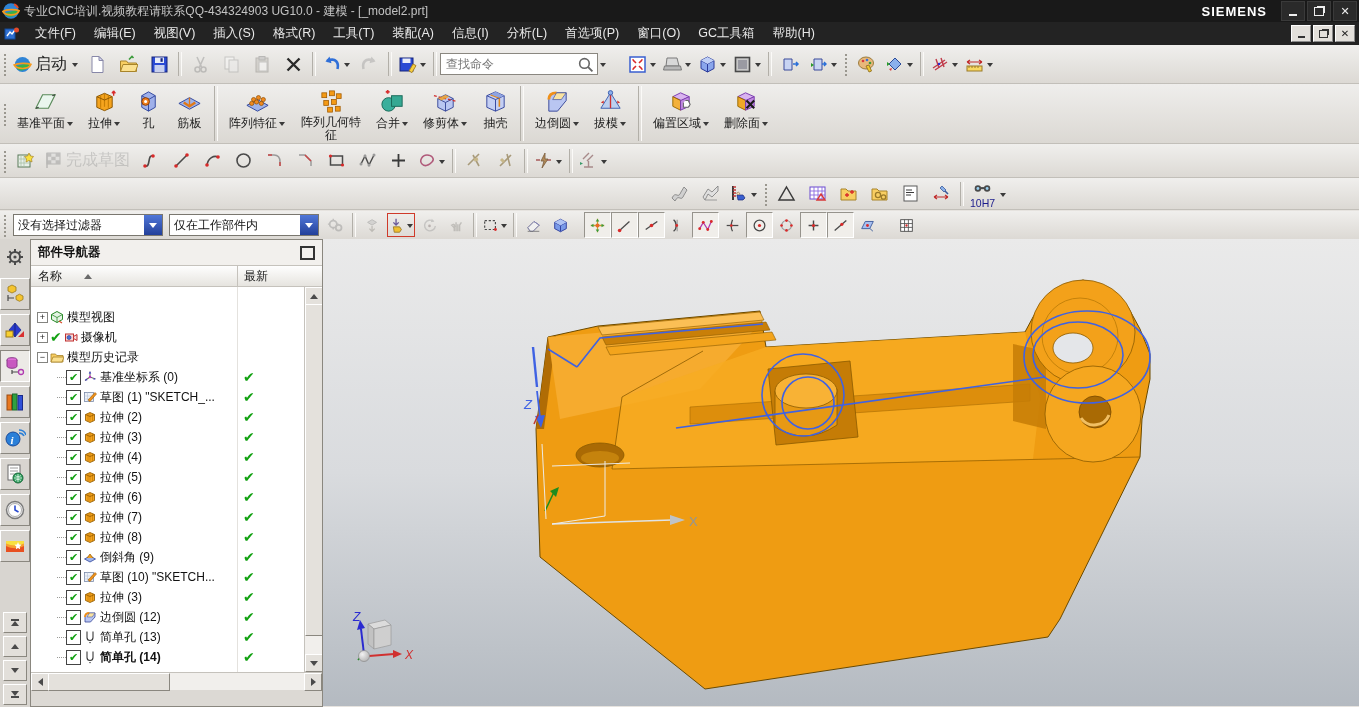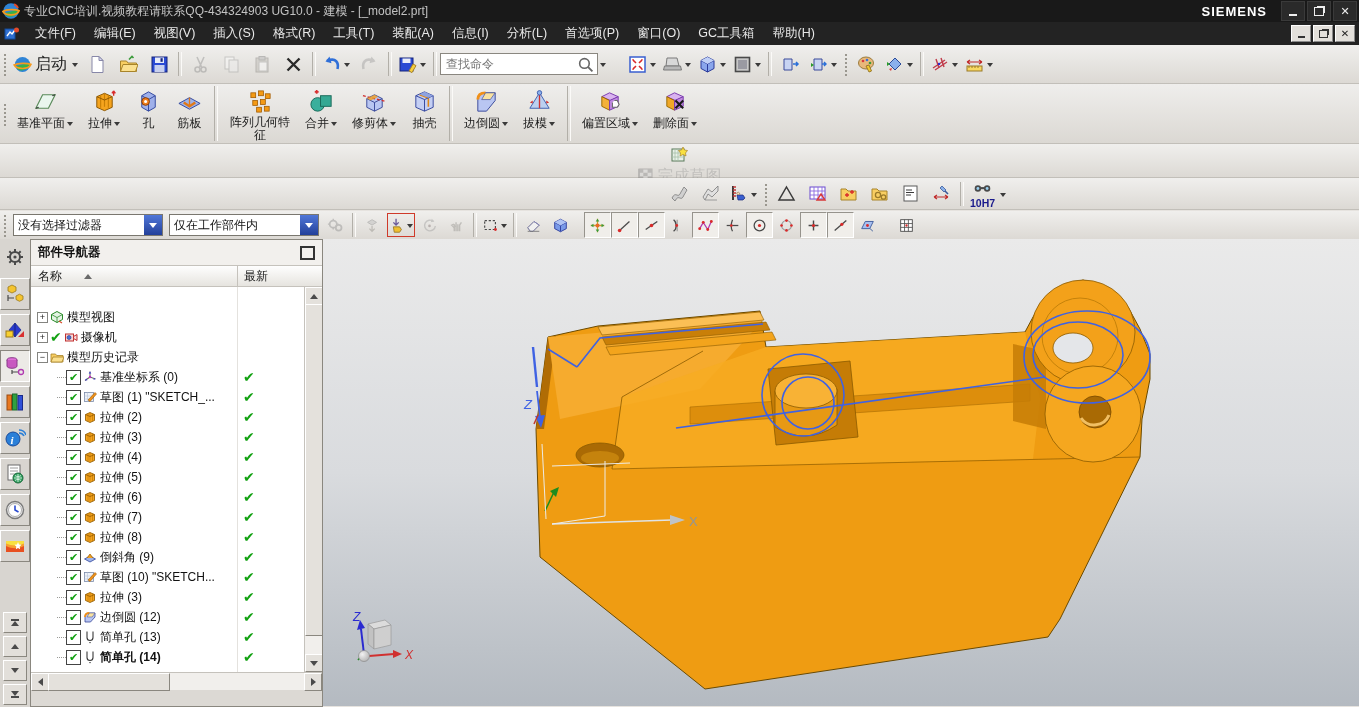--- a/index.html
+++ b/index.html
@@ -453,6 +453,27 @@
         <span class="ic">
           <span class="icon26">
             <svg viewBox="0 0 28 28">
+              <path d="M3 18l11-6 11 6-11 6z" fill="#9fb3e8" stroke="#31479e"></path>
+              <g fill="#f08a1e" stroke="#8a4a00" stroke-width="0.7">
+                <circle cx="10" cy="12" r="2.2"></circle>
+                <circle cx="15" cy="10" r="2.2"></circle>
+                <circle cx="20" cy="12" r="2.2"></circle>
+                <circle cx="8" cy="16" r="2.2"></circle>
+                <circle cx="13" cy="14.5" r="2.2"></circle>
+                <circle cx="18" cy="16" r="2.2"></circle>
+              </g>
+            </svg>
+          </span>
+        </span>
+        <span class="rlabel">
+          <span>阵列特征</span>
+          <span class="caret"></span>
+        </span>
+      </span>
+      <span class="rbtn">
+        <span class="ic">
+          <span class="icon26">
+            <svg viewBox="0 0 28 28">
               <g fill="#f49a14" stroke="#a05a00" stroke-width="0.8">
                 <rect x="4" y="5" width="5" height="5"></rect>
                 <rect x="12" y="3" width="5" height="5"></rect>

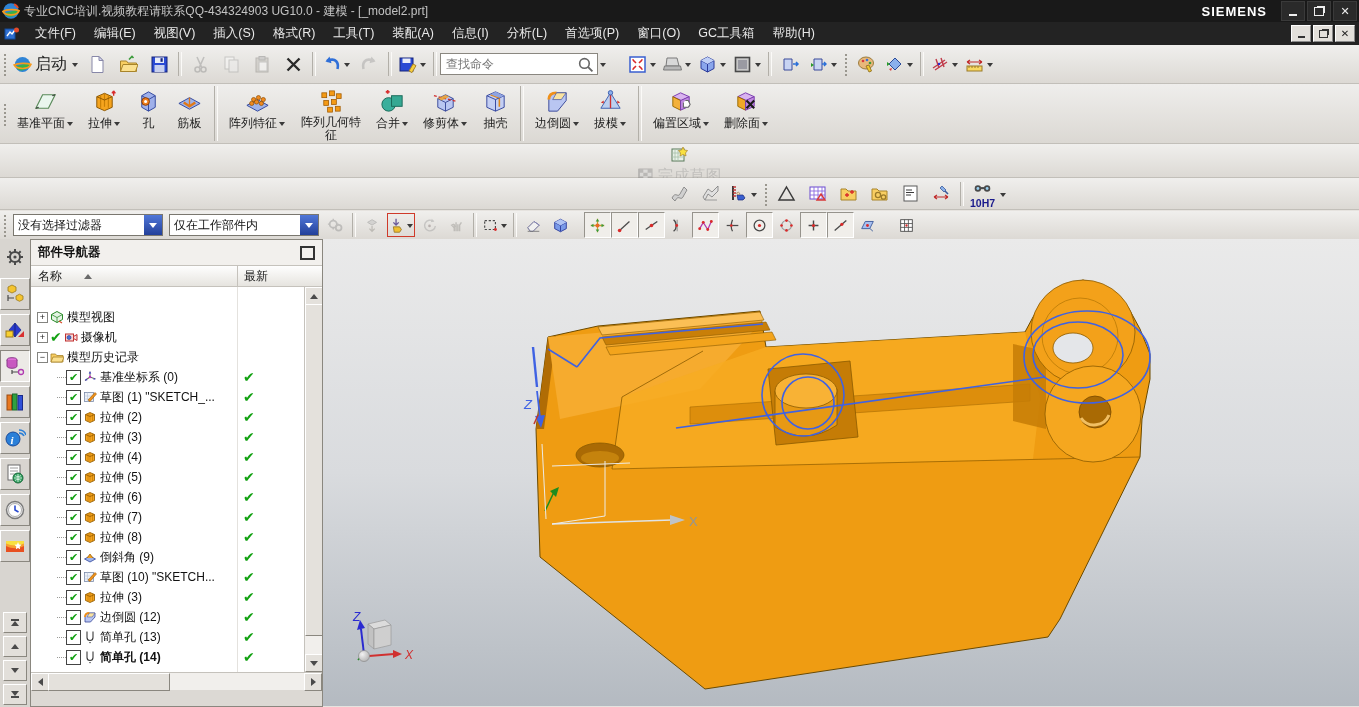--- a/index.html
+++ b/index.html
@@ -28,7 +28,7 @@
   .trow{position:absolute;left:0;right:0;display:flex;align-items:center;background:linear-gradient(#f0efed,#dcd9d4);border-bottom:1px solid #c2bfb9;}
   #toolbar-main{top:45px;height:38px;}
   #ribbon-row{top:84px;height:59px;background:linear-gradient(#efeeec,#dbd8d3);}
-  #sketch-row{top:144px;height:33px;flex-direction:column;}
+  #sketch-row{top:144px;height:33px;}
   #analysis-row{top:178px;height:32px;padding-left:664px;box-sizing:border-box;}
   #selection-row{top:211px;height:28px;border-bottom:1px solid #9d9a94;}
 

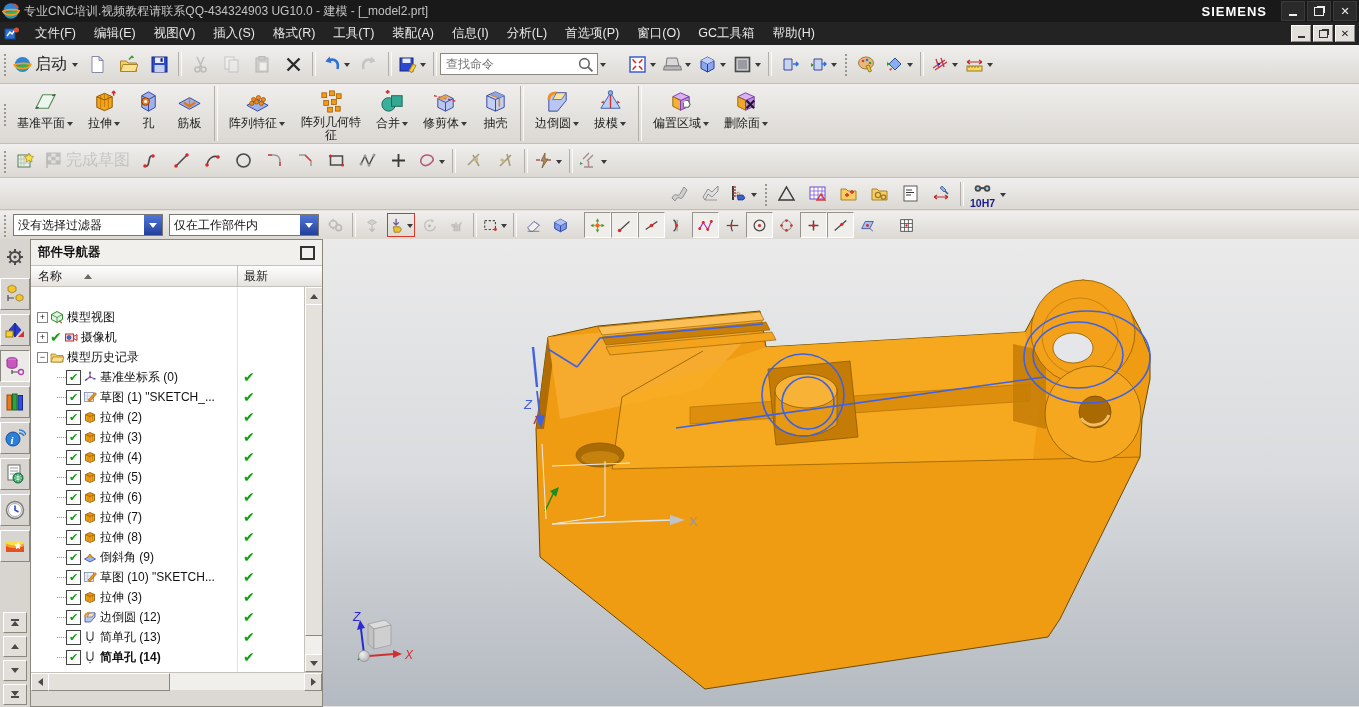--- a/index.html
+++ b/index.html
@@ -46,7 +46,7 @@
   .searchbox{display:flex;align-items:center;background:#fff;border:1px solid #8a8780;width:150px;height:20px;padding:0 3px;}
   .searchbox input{border:0;outline:0;flex:1;font-size:12px;font-family:inherit;color:#333;background:transparent;width:110px;}
   .fitbtn{display:flex;flex-direction:column;align-items:center;height:30px;justify-content:center;padding:0 2px;}
-  .fitbtn .fl{font-size:10.5px;color:#1a1a8c;font-weight:bold;line-height:10px;}
+  .fitbtn .fl{font-size:10.5px;color:#1a1a8c;font-weight:normal;line-height:10px;}
 
   
   .rbtn{display:flex;flex-direction:column;align-items:center;justify-content:flex-start;height:55px;padding:1px 6px 0;border:1px solid transparent;}

